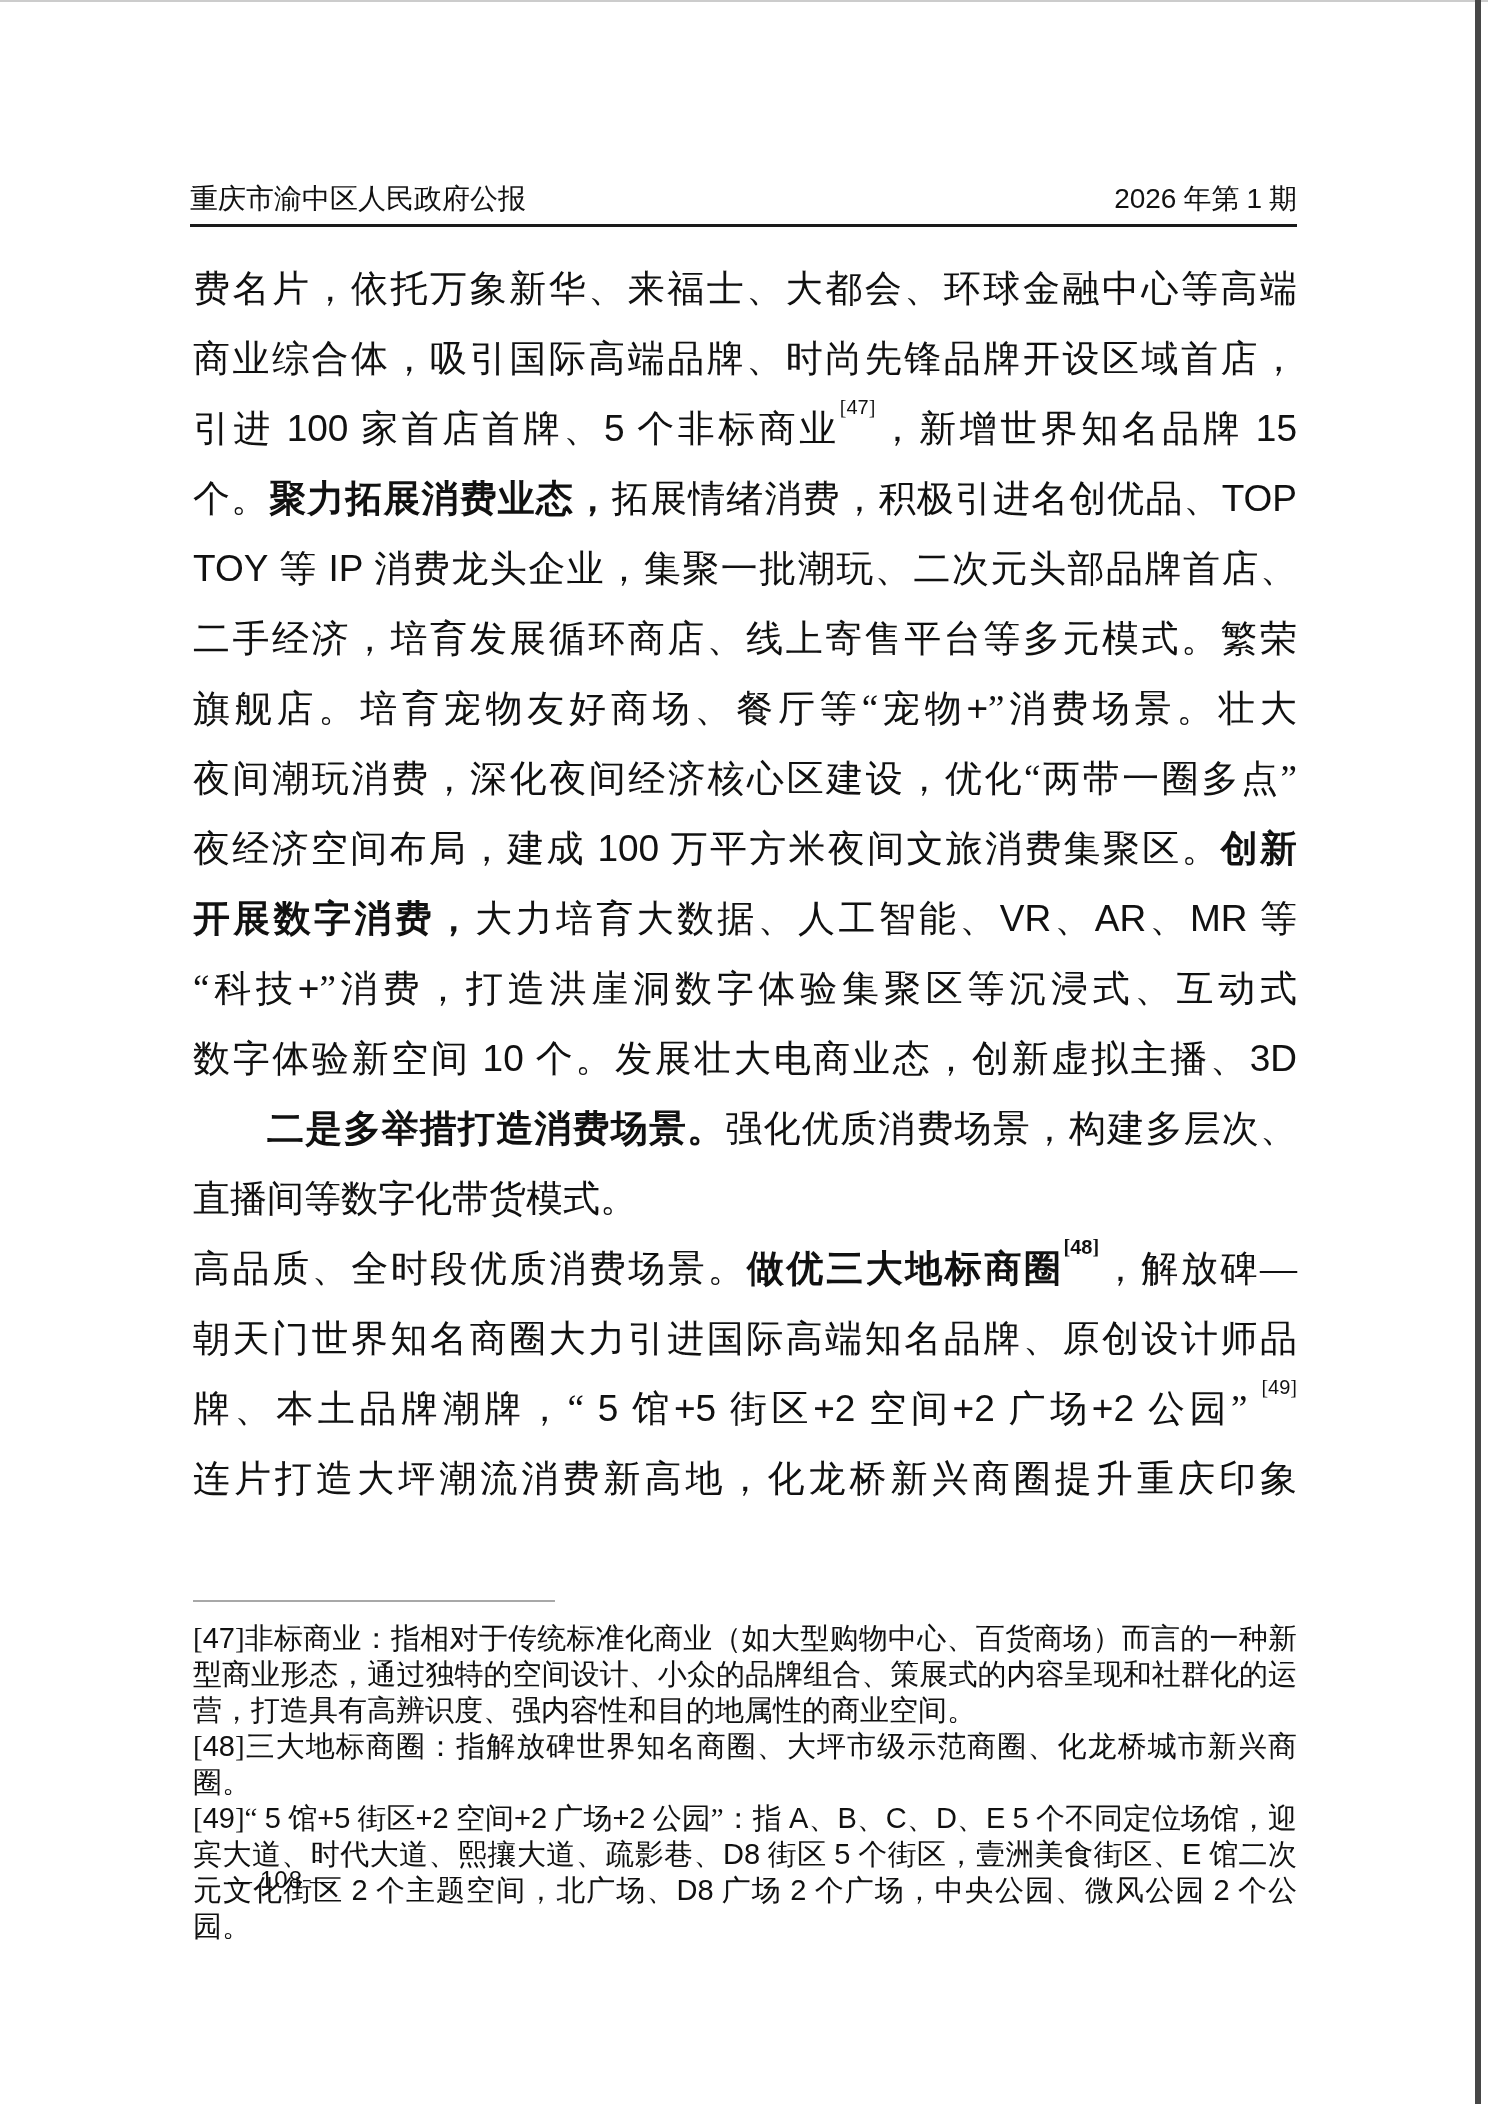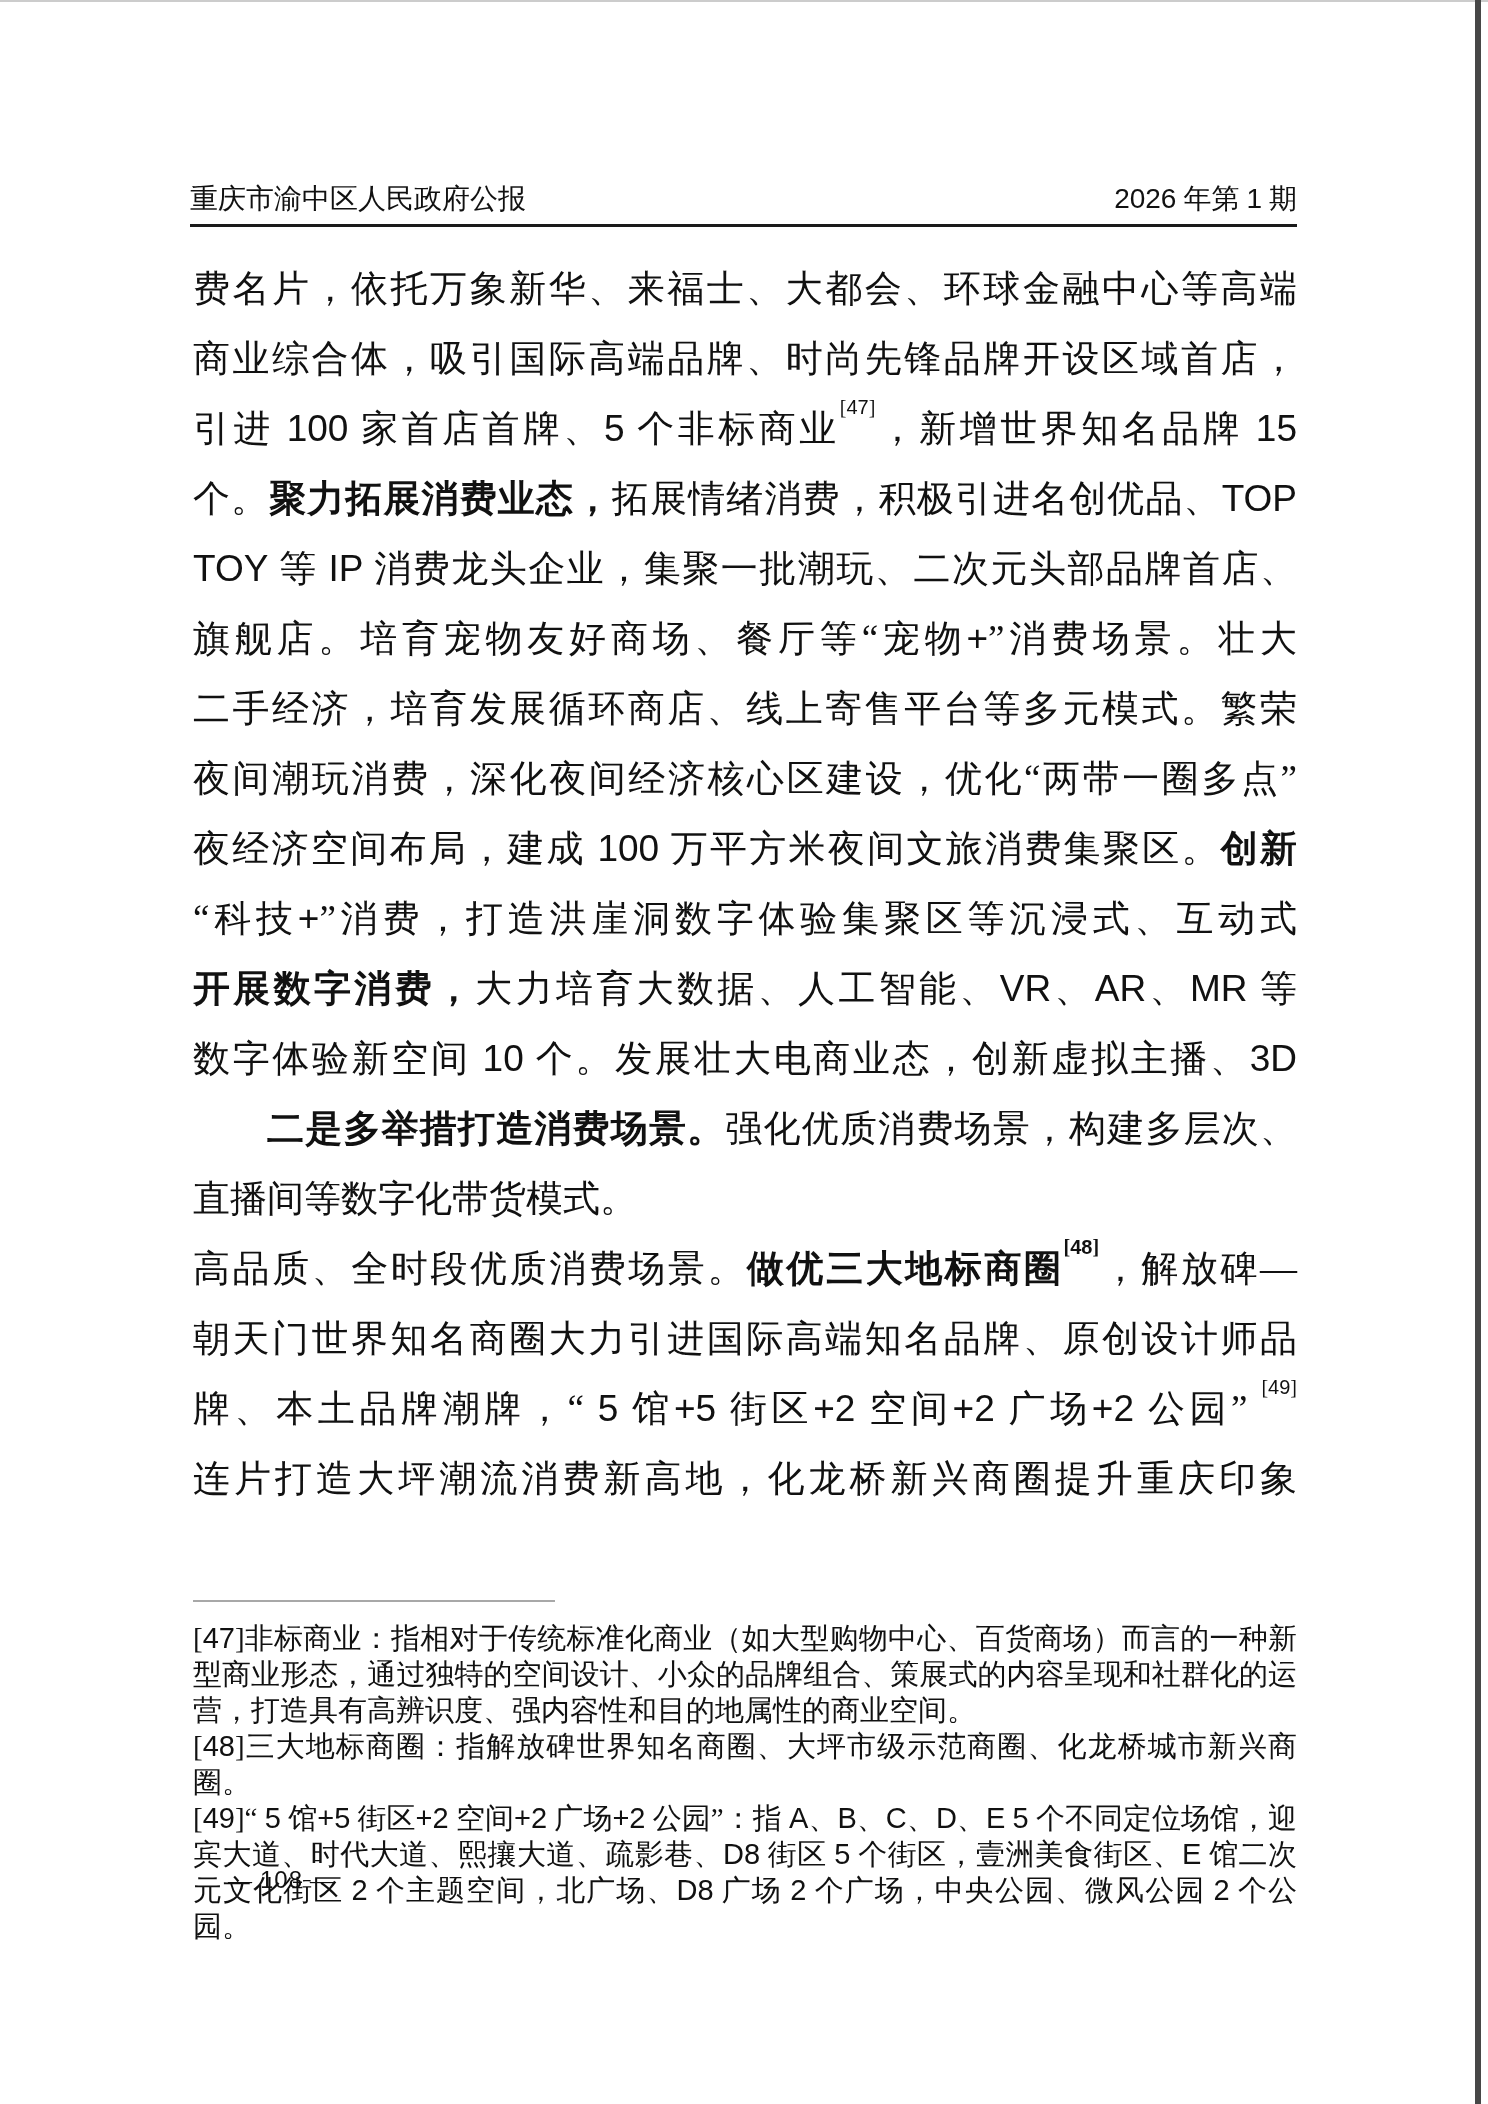--- a/index.html
+++ b/index.html
@@ -57,8 +57,8 @@
     <div class="line"><span class="seg latinize">引进 <span class="lat">100</span> 家首店首牌、<span class="lat">5</span> 个非标商业</span><sup class="seg latinize">[<span class="lat">47</span>]</sup><span class="seg latinize">，新增世界知名品牌 <span class="lat">15</span></span></div>
     <div class="line"><span class="seg latinize">个。</span><span class="seg latinize b">聚力拓展消费业态，</span><span class="seg latinize">拓展情绪消费，积极引进名创优品、<span class="lat">TOP</span></span></div>
     <div class="line"><span class="seg latinize"><span class="lat">TOY</span> 等 <span class="lat">IP</span> 消费龙头企业，集聚一批潮玩、二次元头部品牌首店、</span></div>
+    <div class="line"><span class="seg latinize">二手经济，培育发展循环商店、线上寄售平台等多元模式。繁荣</span></div>
     <div class="line"><span class="seg latinize">旗舰店。培育宠物友好商场、餐厅等“宠物<span class="lat">+</span>”消费场景。壮大</span></div>
-    <div class="line"><span class="seg latinize">二手经济，培育发展循环商店、线上寄售平台等多元模式。繁荣</span></div>
     <div class="line"><span class="seg latinize">夜间潮玩消费，深化夜间经济核心区建设，优化“两带一圈多点”</span></div>
     <div class="line"><span class="seg latinize">夜经济空间布局，建成 <span class="lat">100</span> 万平方米夜间文旅消费集聚区。</span><span class="seg latinize b">创新</span></div>
     <div class="line"><span class="seg latinize">“科技<span class="lat">+</span>”消费，打造洪崖洞数字体验集聚区等沉浸式、互动式</span></div>

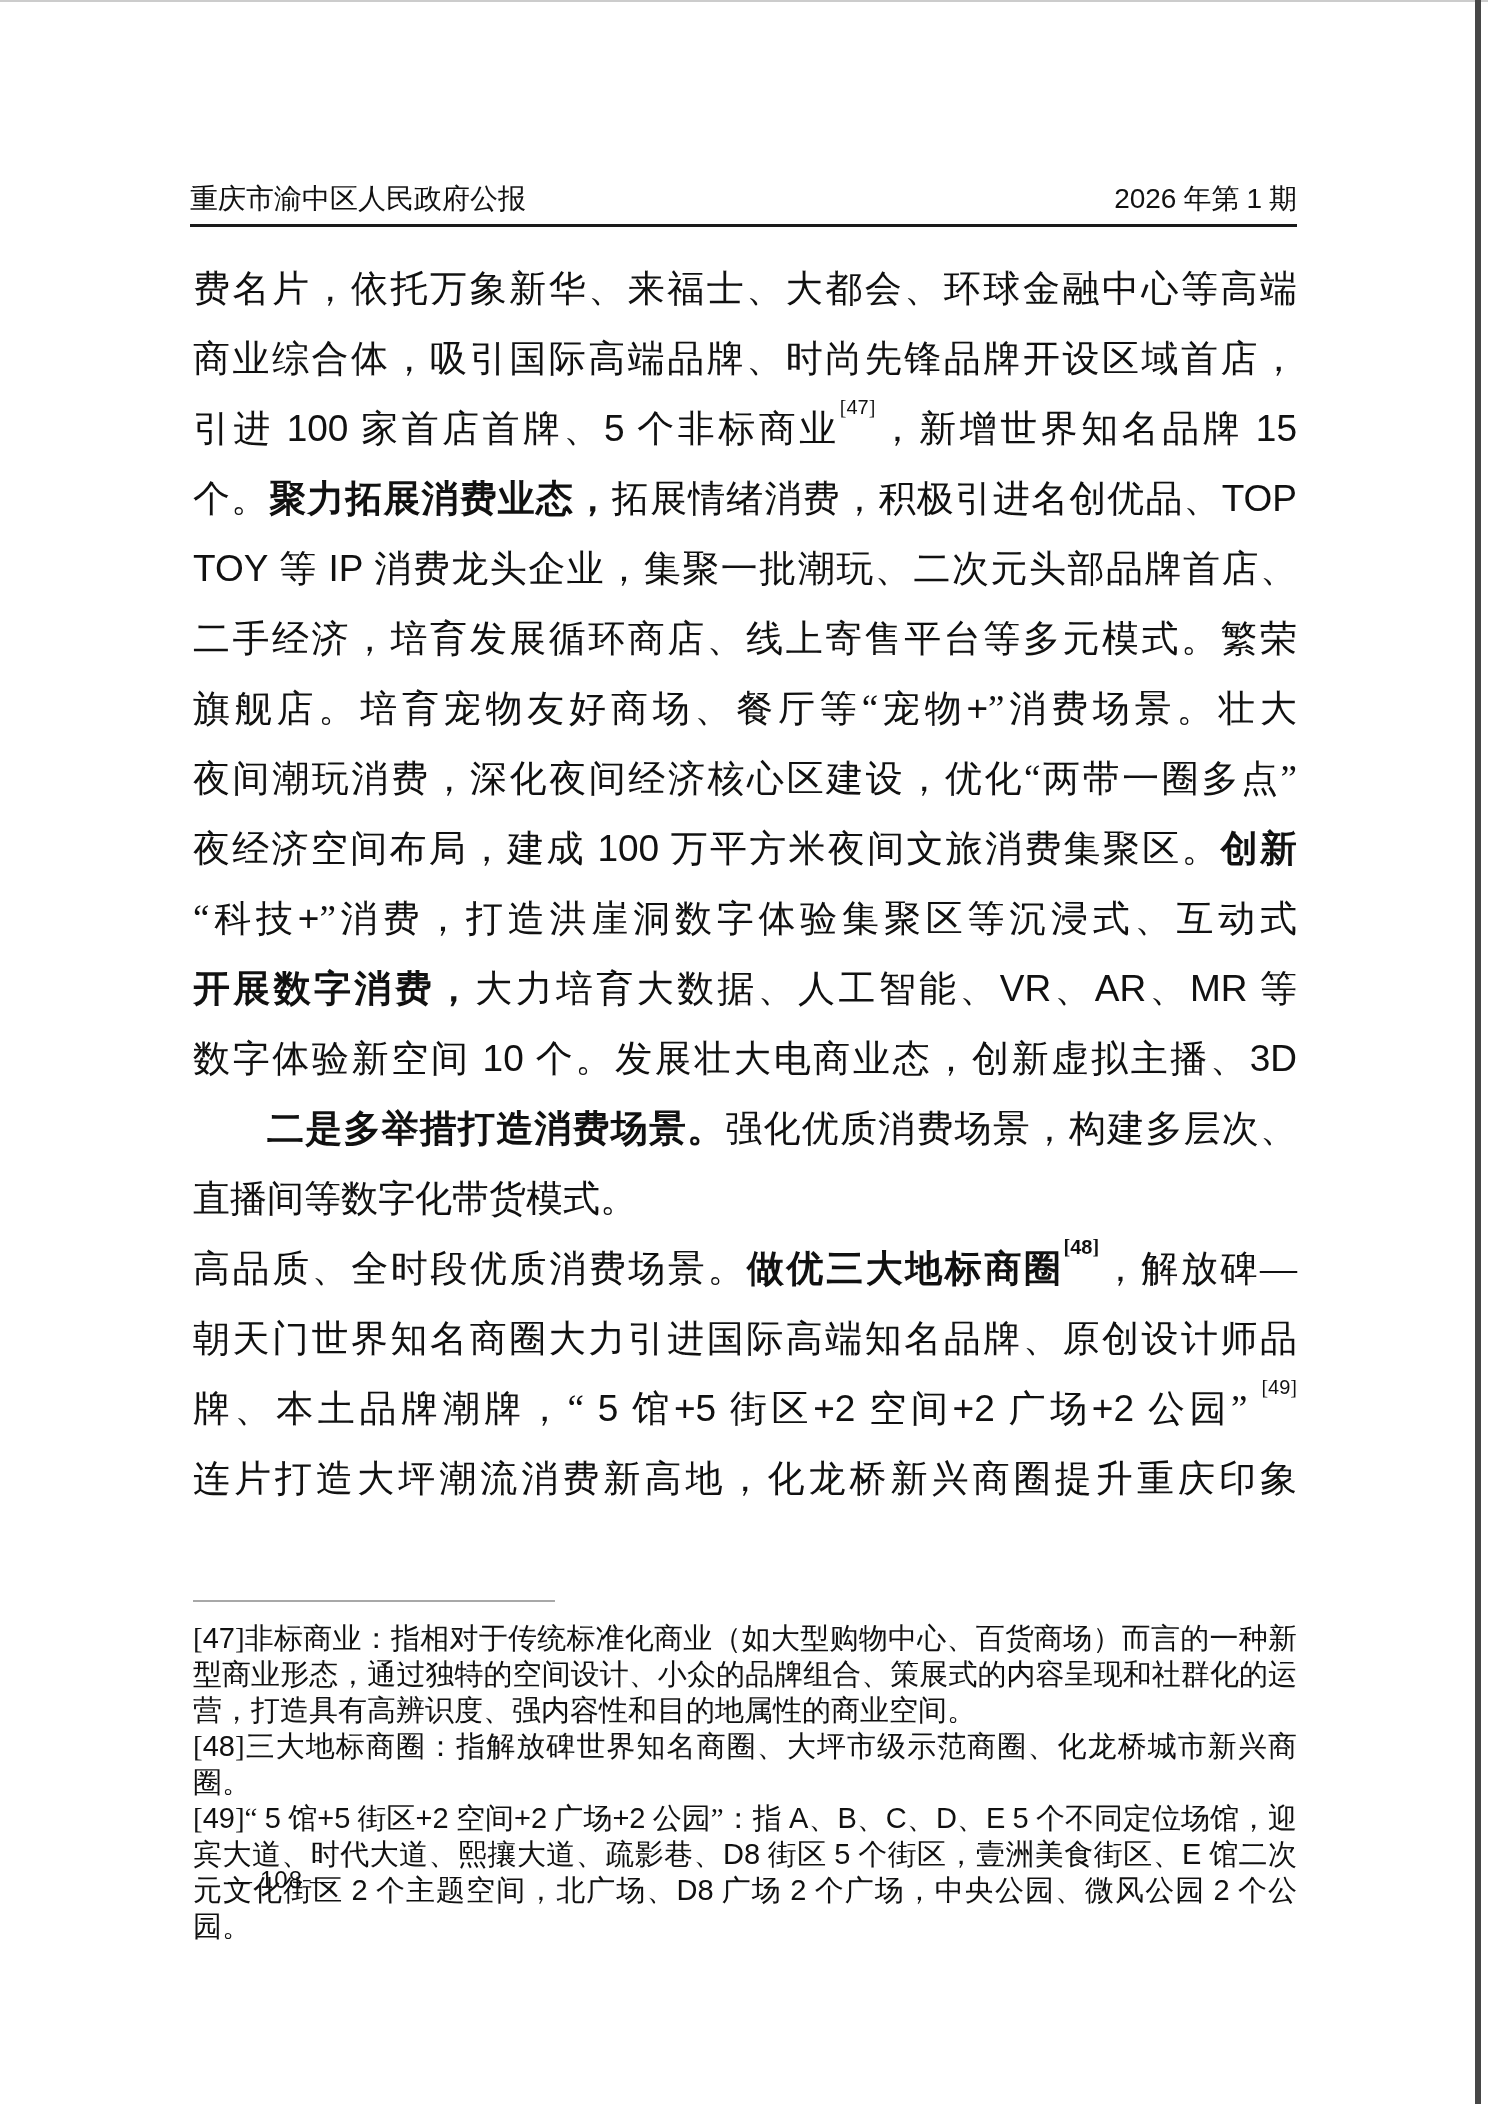--- a/index.html
+++ b/index.html
@@ -61,8 +61,8 @@
     <div class="line"><span class="seg latinize">旗舰店。培育宠物友好商场、餐厅等“宠物<span class="lat">+</span>”消费场景。壮大</span></div>
     <div class="line"><span class="seg latinize">夜间潮玩消费，深化夜间经济核心区建设，优化“两带一圈多点”</span></div>
     <div class="line"><span class="seg latinize">夜经济空间布局，建成 <span class="lat">100</span> 万平方米夜间文旅消费集聚区。</span><span class="seg latinize b">创新</span></div>
+    <div class="line"><span class="seg latinize b">开展数字消费，</span><span class="seg latinize">大力培育大数据、人工智能、<span class="lat">VR</span>、<span class="lat">AR</span>、<span class="lat">MR</span> 等</span></div>
     <div class="line"><span class="seg latinize">“科技<span class="lat">+</span>”消费，打造洪崖洞数字体验集聚区等沉浸式、互动式</span></div>
-    <div class="line"><span class="seg latinize b">开展数字消费，</span><span class="seg latinize">大力培育大数据、人工智能、<span class="lat">VR</span>、<span class="lat">AR</span>、<span class="lat">MR</span> 等</span></div>
     <div class="line"><span class="seg latinize">数字体验新空间 <span class="lat">10</span> 个。发展壮大电商业态，创新虚拟主播、<span class="lat">3D</span></span></div>
     <div class="line indent"><span class="seg latinize b">二是多举措打造消费场景。</span><span class="seg latinize">强化优质消费场景，构建多层次、</span></div>
     <div class="line nojust"><span class="seg latinize">直播间等数字化带货模式。</span></div>

